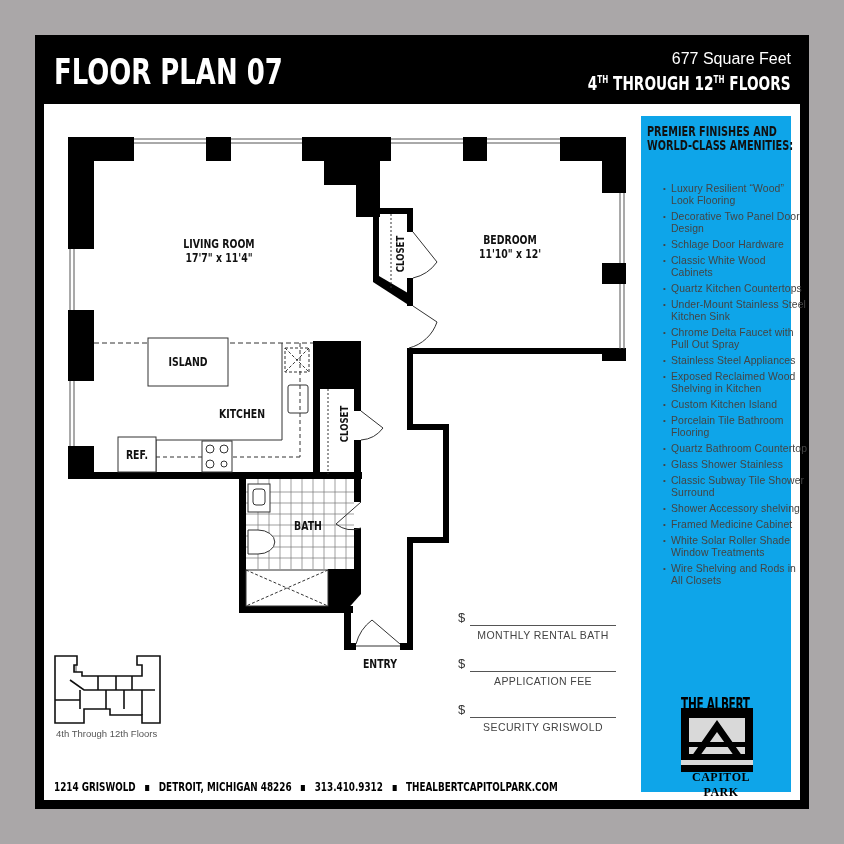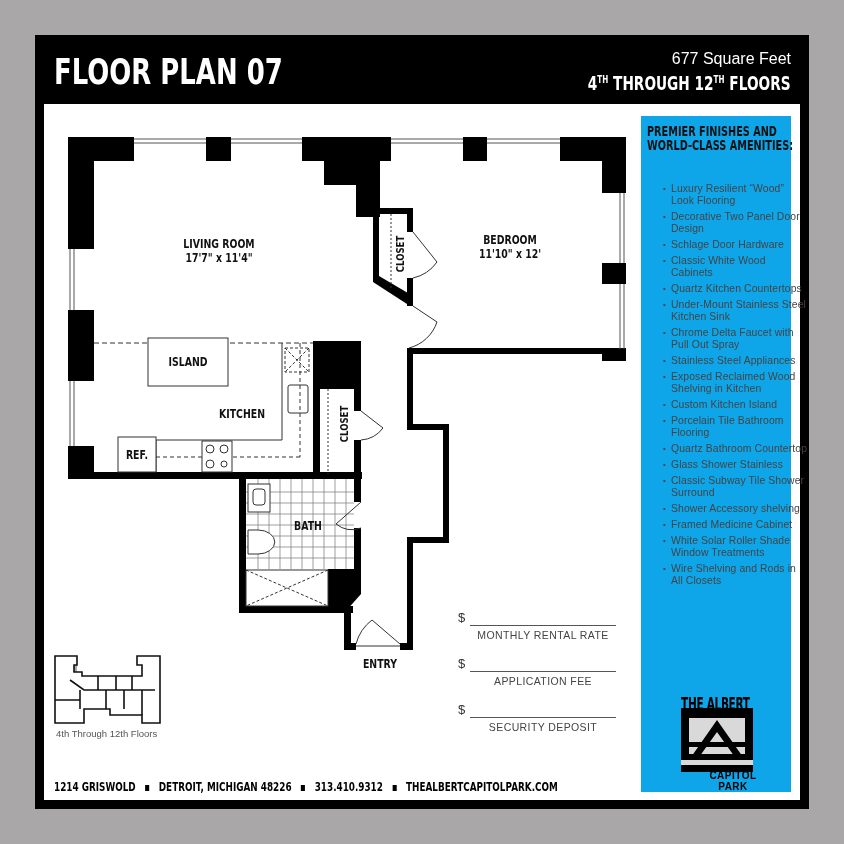--- a/index.html
+++ b/index.html
@@ -196,7 +196,7 @@
 <div class="fee" style="top:612px;">
   <span class="dollar">$</span>
     <span class="line"></span>
-  <span class="label">MONTHLY RENTAL RATE</span>
+  <span class="label">MONTHLY RENTAL BATH</span>
 </div>
 <div class="fee" style="top:658px;">
   <span class="dollar">$</span>

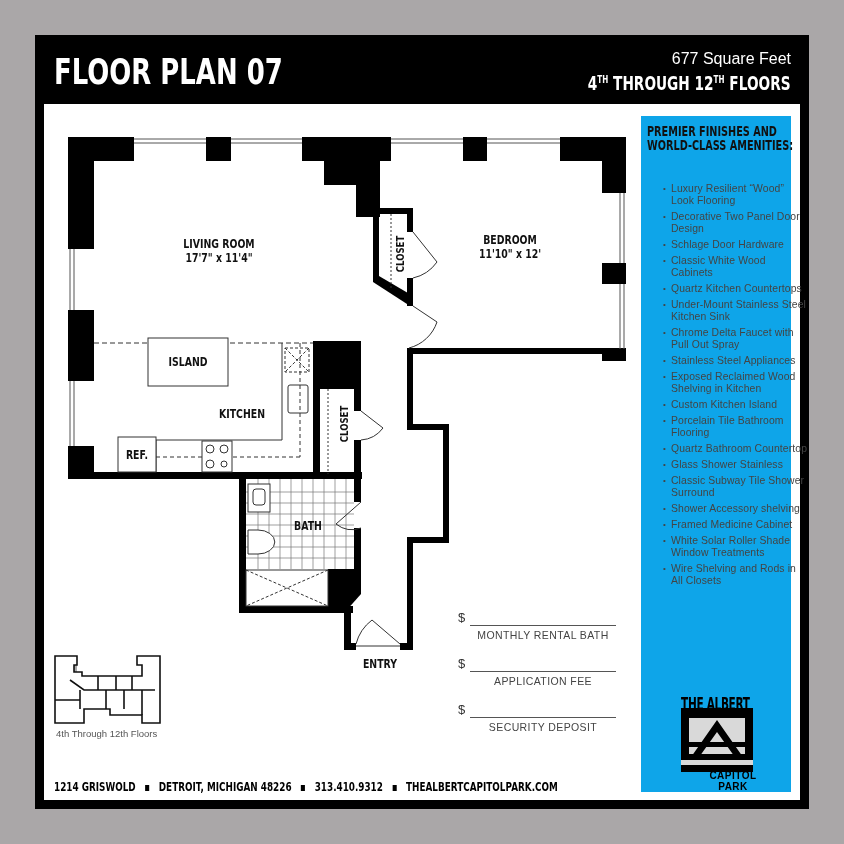--- a/index.html
+++ b/index.html
@@ -206,7 +206,7 @@
 <div class="fee" style="top:704px;">
   <span class="dollar">$</span>
     <span class="line"></span>
-  <span class="label">SECURITY DEPOSIT</span>
+  <span class="label">SECURITY GRISWOLD</span>
 </div>
 
 <div class="sidebar">

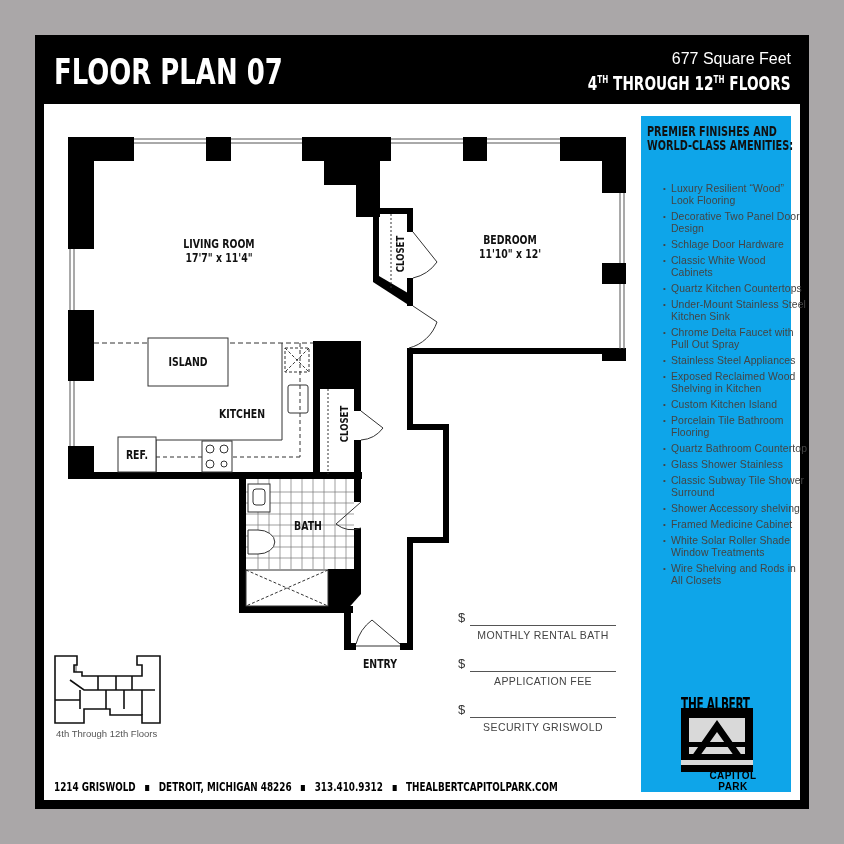--- a/index.html
+++ b/index.html
@@ -17,7 +17,7 @@
   .amen-list li:before{content:"•";position:absolute;left:0;top:0;font-size:8px;}
   .logo{position:absolute;left:40px;top:580px;width:72px;}
   .logo-text{font-family:"DejaVu Sans",sans-serif;font-weight:bold;font-size:17px;color:#000;transform:scaleX(0.62);transform-origin:left top;white-space:nowrap;letter-spacing:-0.5px;line-height:16px;}
-  .logo-sub{position:absolute;left:16px;top:70px;width:72px;font-family:Liberation Sans, sans-serif;font-weight:bold;font-size:10px;text-align:center;letter-spacing:0.5px;}
+  .logo-sub{position:absolute;left:4px;top:70px;width:72px;font-family:Liberation Serif, serif;font-weight:bold;font-size:12px;text-align:center;letter-spacing:0.5px;}
   .footer{position:absolute;left:54px;top:779px;font-family:"DejaVu Sans",sans-serif;font-weight:bold;font-size:13px;color:#000;transform:scaleX(0.68);transform-origin:left top;white-space:nowrap;}
   .footer .sep{display:inline-block;width:6px;height:6px;background:#000;margin:0 14px;vertical-align:middle;}
   .fee{position:absolute;left:458px;width:160px;}

